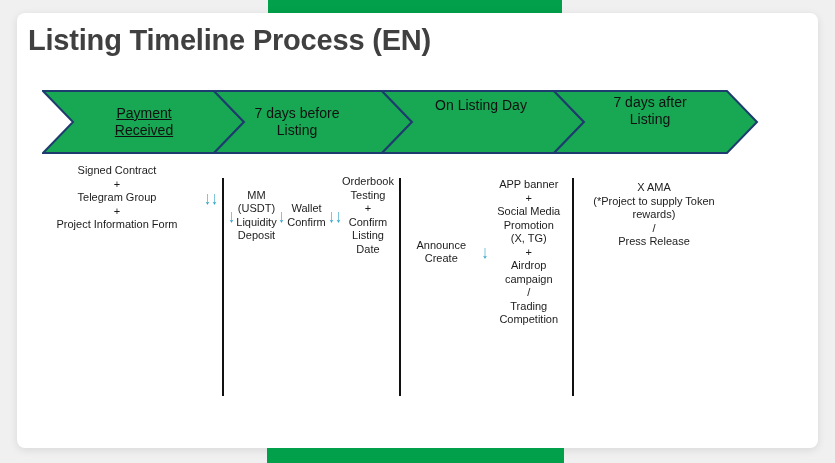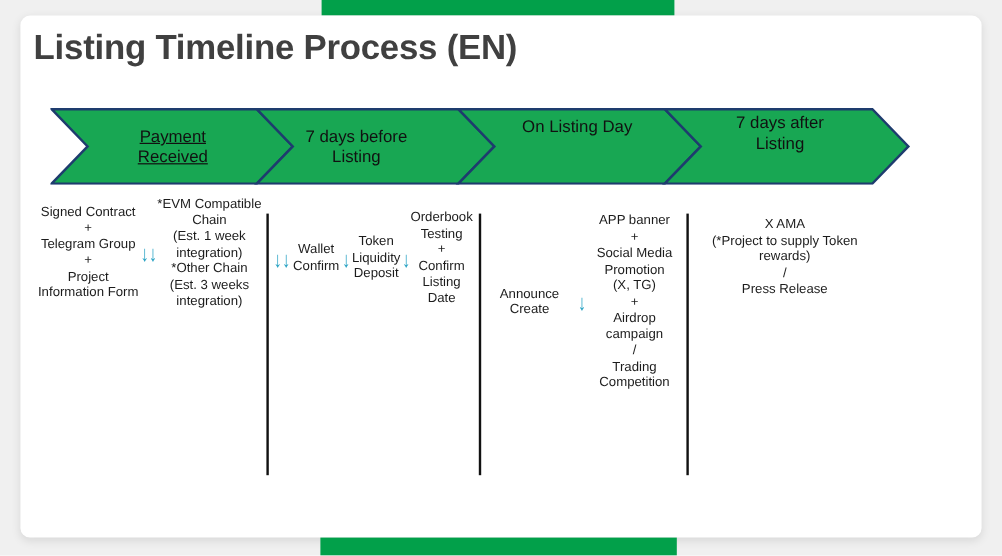--- a/index.html
+++ b/index.html
@@ -89,7 +89,6 @@
     <div class="item tblock">Signed Contract<br>+<br>Telegram Group<br>+<br>Project Information Form</div>
     <div class="item arrow">↓</div>
     <div class="item arrow">↓</div>
-    <div class="item tblock">*EVM Compatible Chain<br>(Est. 1 week integration)<br>*Other Chain<br>(Est. 3 weeks integration)</div>
   </div>
 <div class="col" id="col-1" style="left:228px;top:175px;width:166px">
     <div class="item arrow">↓</div>

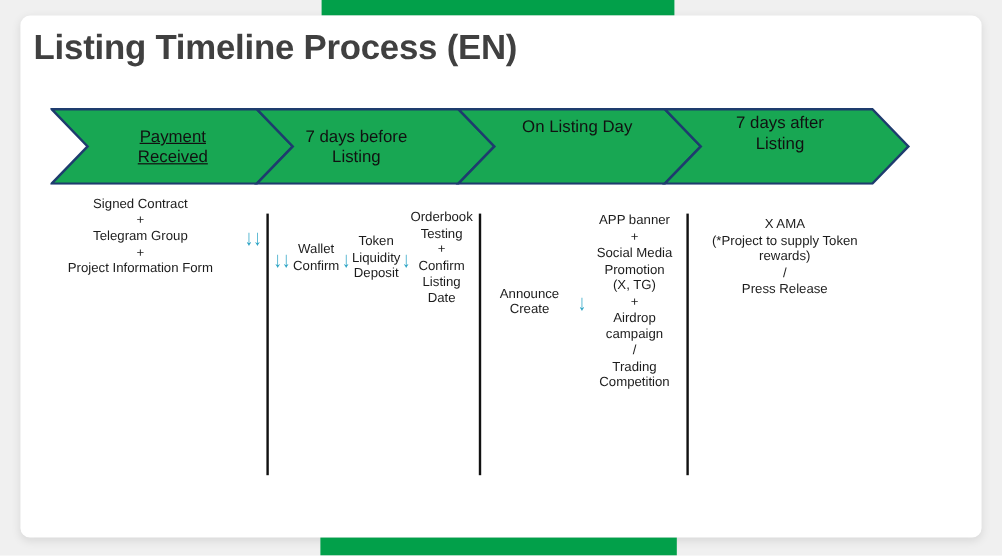--- a/index.html
+++ b/index.html
@@ -92,6 +92,7 @@
   </div>
 <div class="col" id="col-1" style="left:228px;top:175px;width:166px">
     <div class="item arrow">↓</div>
+    <div class="item tblock">MM (USDT) Liquidity<br>Deposit</div>
     <div class="item arrow">↓</div>
     <div class="item tblock">Wallet Confirm</div>
     <div class="item arrow">↓</div>

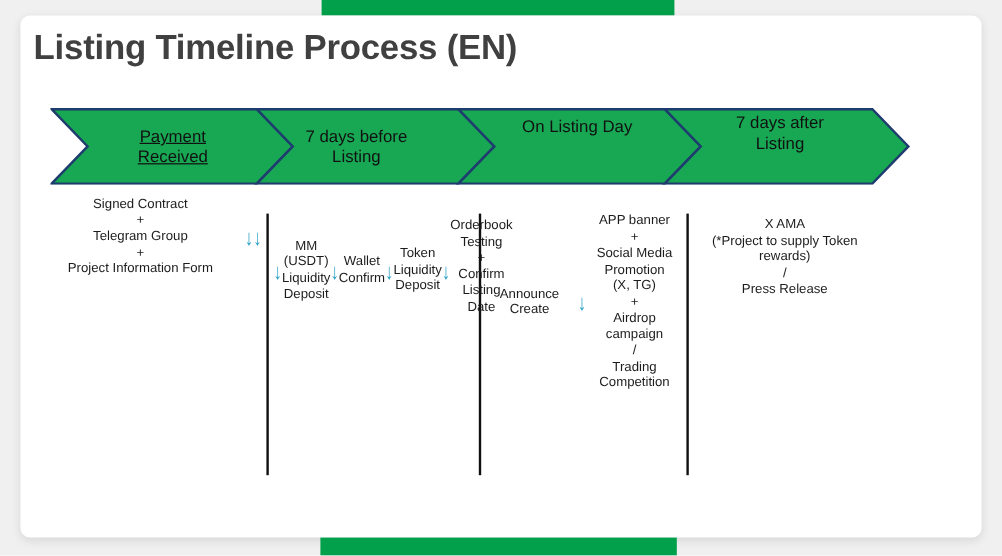--- a/index.html
+++ b/index.html
@@ -96,7 +96,6 @@
     <div class="item arrow">↓</div>
     <div class="item tblock">Wallet Confirm</div>
     <div class="item arrow">↓</div>
-    <div class="item tblock">Token Liquidity Deposit</div>
     <div class="item arrow">↓</div>
     <div class="item tblock">Orderbook Testing<br>+<br>Confirm Listing Date</div>
   </div>

